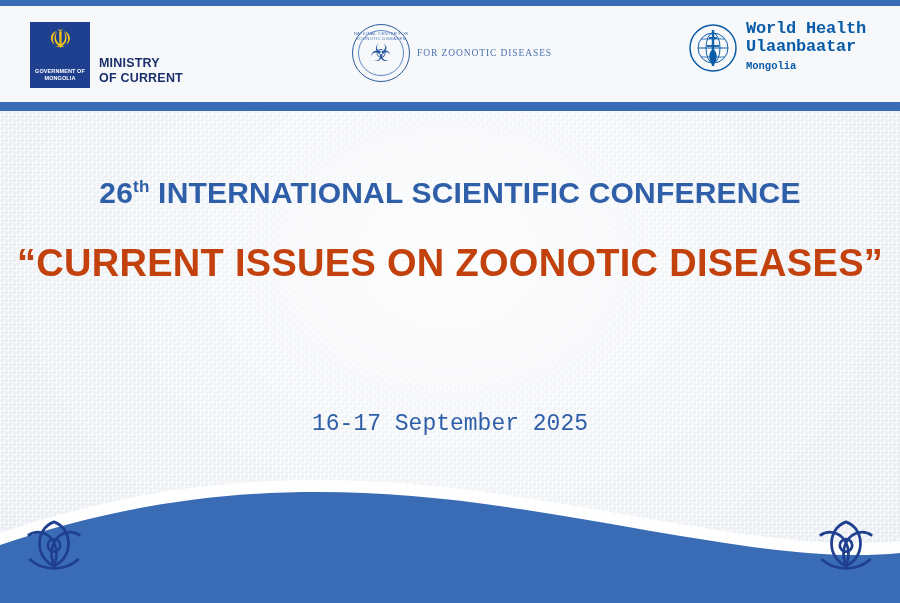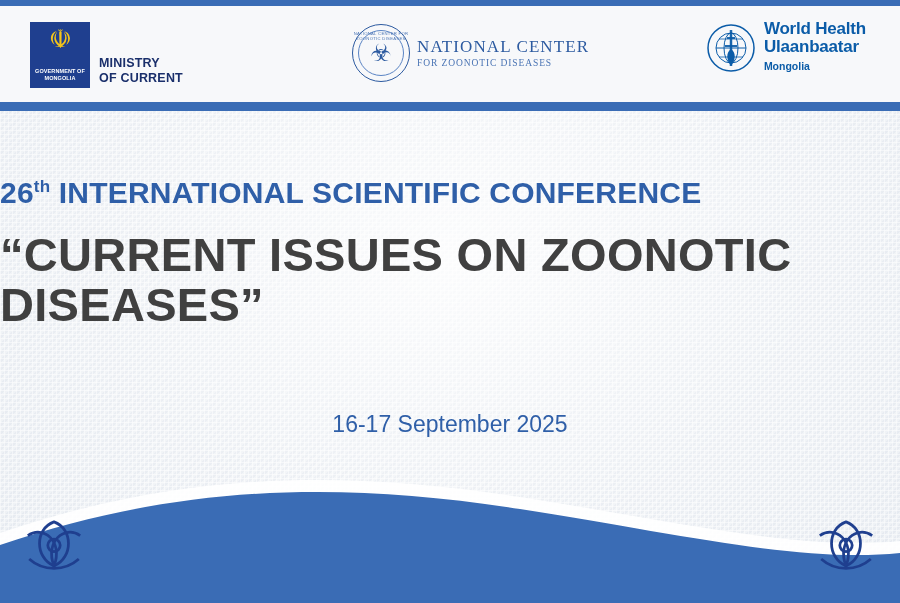--- a/index.html
+++ b/index.html
@@ -198,6 +198,7 @@
     display: flex;
     align-items: flex-start;
     gap: 8px;
+    font-family: Liberation Mono, monospace;
   }
   .who-emblem {
     width: 50px;

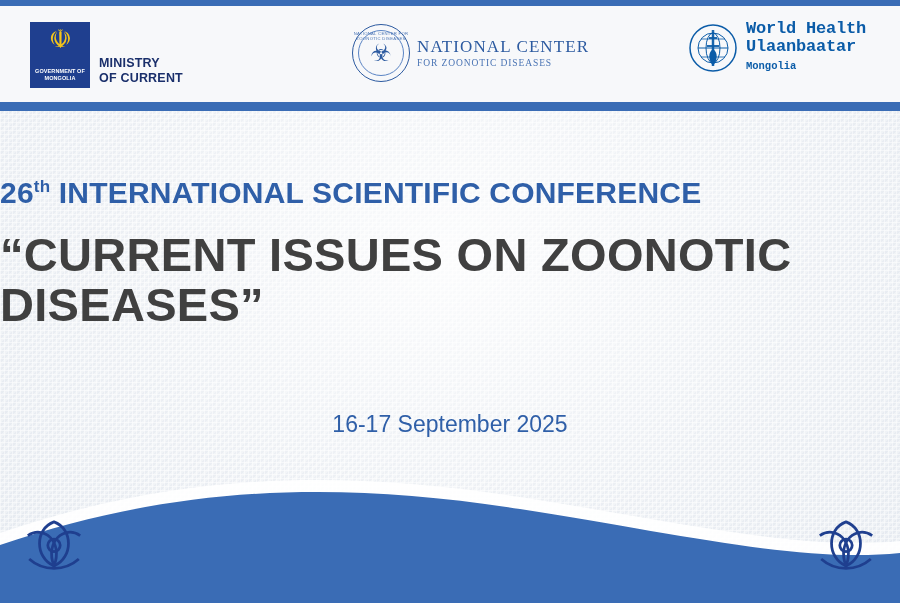--- a/index.html
+++ b/index.html
@@ -299,7 +299,6 @@
       <div class="biohazard">☣</div>
     </div>
     <div class="nczd-words">
-      <div class="line1">NATIONAL CENTER</div>
       <div class="line2">FOR ZOONOTIC DISEASES</div>
     </div>
   </div>

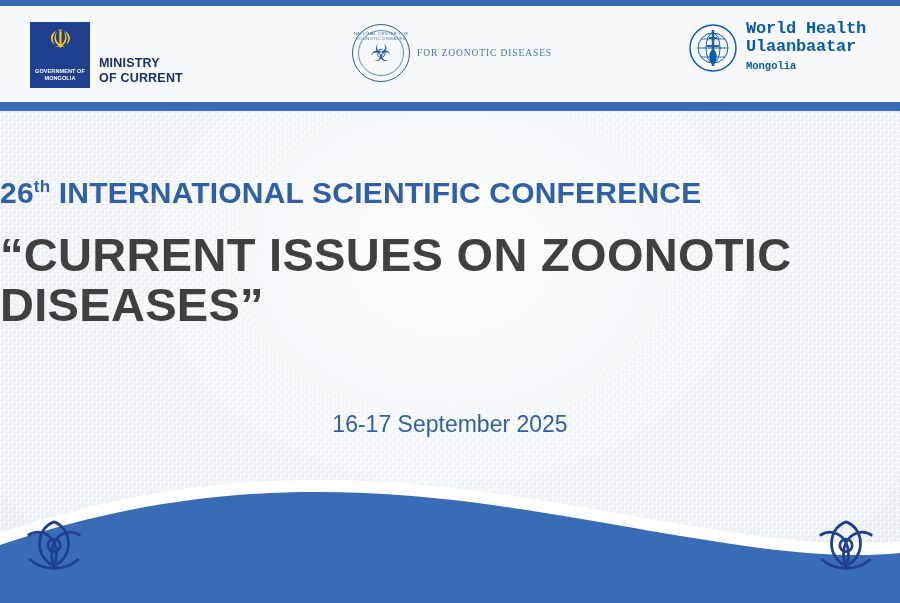--- a/index.html
+++ b/index.html
@@ -226,7 +226,7 @@
     left: 0;
     top: 168px;
     width: 900px;
-    text-align: left;
+    text-align: center;
   }
   .conf-line {
     color: #2f5fa8;

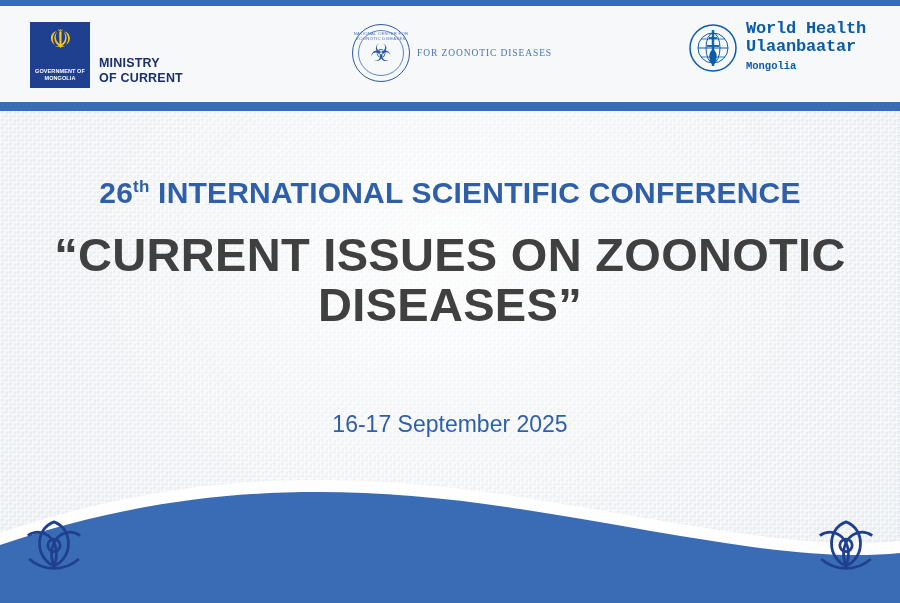--- a/index.html
+++ b/index.html
@@ -240,11 +240,11 @@
     vertical-align: super;
   }
   .conf-title {
-    color: #404040;
-    font-size: 47px;
+    color: #c2410c;
+    font-size: 38px;
     font-weight: bold;
     line-height: 50px;
-    margin-top: 18px;
+    margin-top: 26px;
     letter-spacing: 0.3px;
   }
 

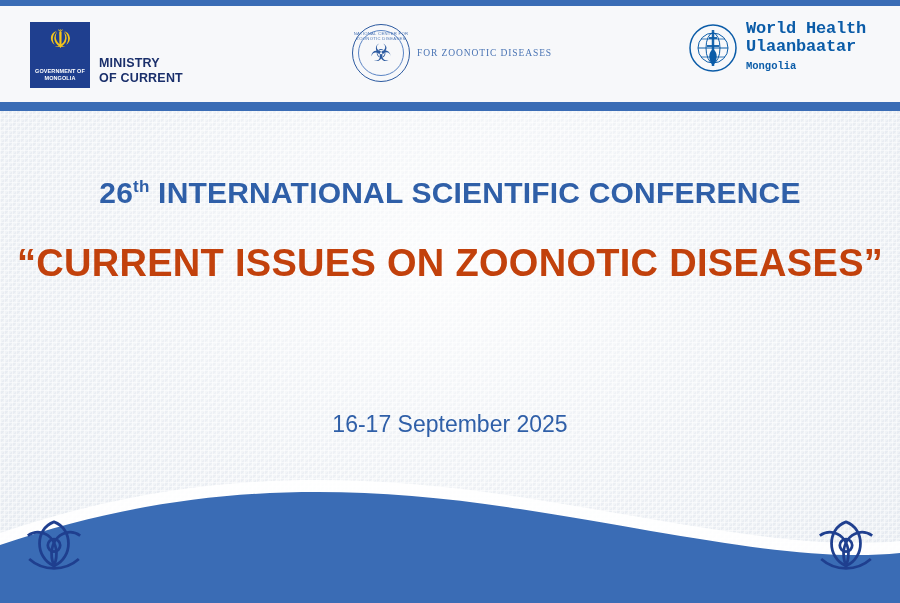--- a/index.html
+++ b/index.html
@@ -259,6 +259,7 @@
     color: #2f5fa8;
     font-size: 23px;
     line-height: 32px;
+    font-family: Liberation Mono, monospace;
   }
 
   

